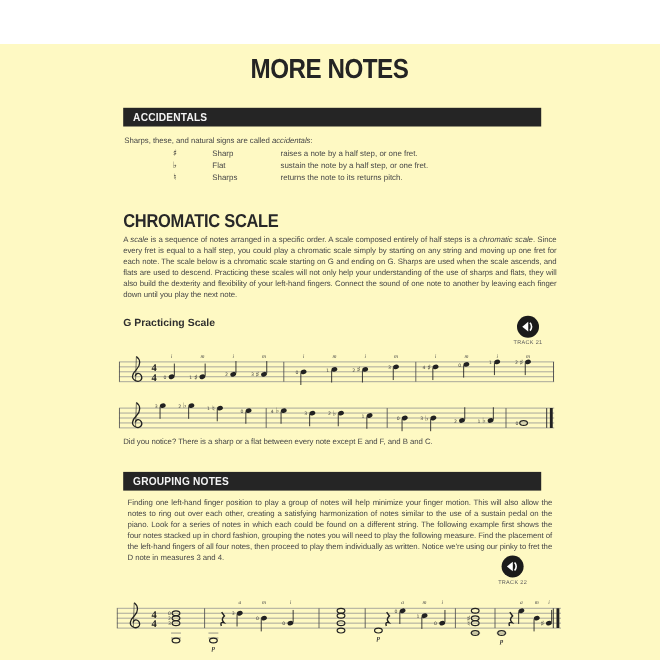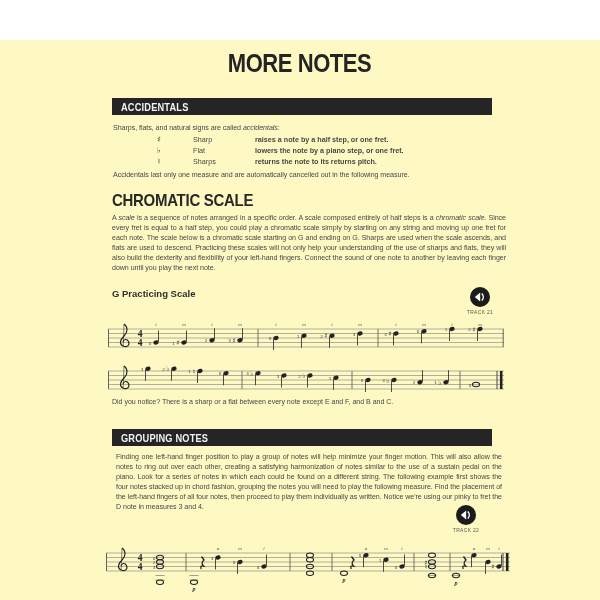--- a/index.html
+++ b/index.html
@@ -60,7 +60,7 @@
     <span class="lbl cond">ACCIDENTALS</span>
   </div>
 
-  <div id="acc-intro" class="abs body-text"><span>Sharps, flats, and natural signs are called </span><span style="font-style: italic;">accidentals</span><span>:</span></div>
+  <div id="acc-intro" class="abs body-text"><span>Sharps, these, and natural signs are called </span><span style="font-style: italic;">accidentals</span><span>:</span></div>
 
   <div id="acc-row-0" class="abs acc-row">
     <span class="acc-sym">♯</span>

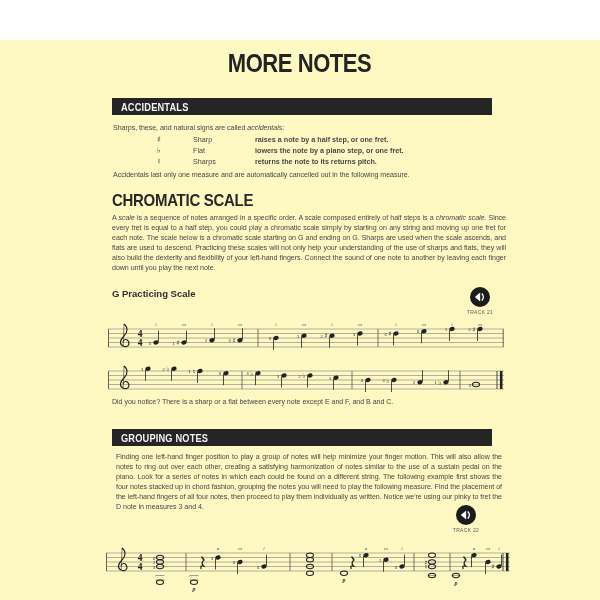--- a/index.html
+++ b/index.html
@@ -22,7 +22,7 @@
   .acc-row{font-size:7.2px;color:#474747;}
   .acc-sym{position:absolute;left:40px;width:12px;text-align:center;font-family:"DejaVu Sans",sans-serif;font-size:8px;color:#333;}
   .acc-name{position:absolute;left:80px;}
-  .acc-desc{position:absolute;left:142px;font-weight:bold;}
+  .acc-desc{position:absolute;left:142px;}
   #acc-row-0{top:95px;left:113px;width:390px;height:10px;}
   #acc-row-1{top:106px;left:113px;width:390px;height:10px;}
   #acc-row-2{top:117px;left:113px;width:390px;height:10px;}

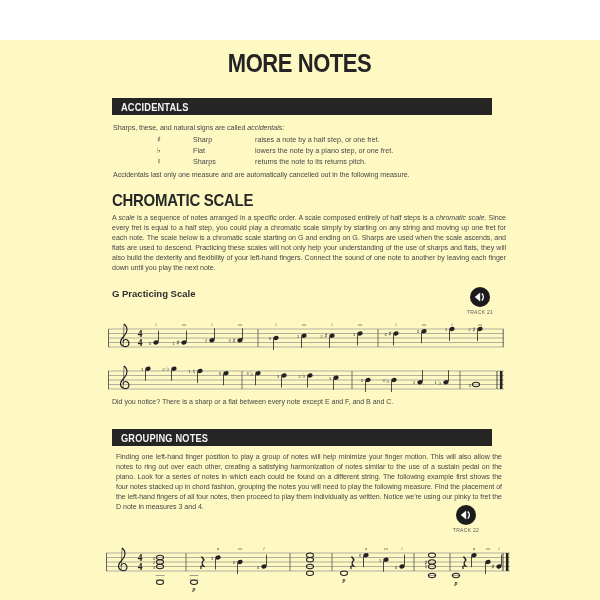--- a/index.html
+++ b/index.html
@@ -70,7 +70,7 @@
   <div id="acc-row-1" class="abs acc-row">
     <span class="acc-sym">♭</span>
     <span class="acc-name">Flat</span>
-    <span class="acc-desc">lowers the note by a piano step, or one fret.</span>
+    <span class="acc-desc">sustain the note by a half step, or one fret.</span>
   </div>
   <div id="acc-row-2" class="abs acc-row">
     <span class="acc-sym">♮</span>

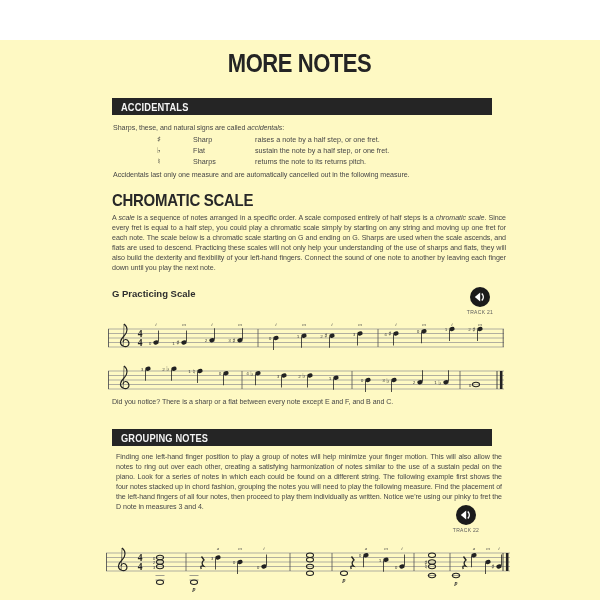--- a/index.html
+++ b/index.html
@@ -78,7 +78,6 @@
     <span class="acc-desc">returns the note to its returns pitch.</span>
   </div>
 
-  <div id="acc-outro" class="abs body-text">Accidentals last only one measure and are automatically cancelled out in the following measure.</div>
 
   <div id="h-chromatic" class="abs">
     <span class="cond">CHROMATIC SCALE</span>

